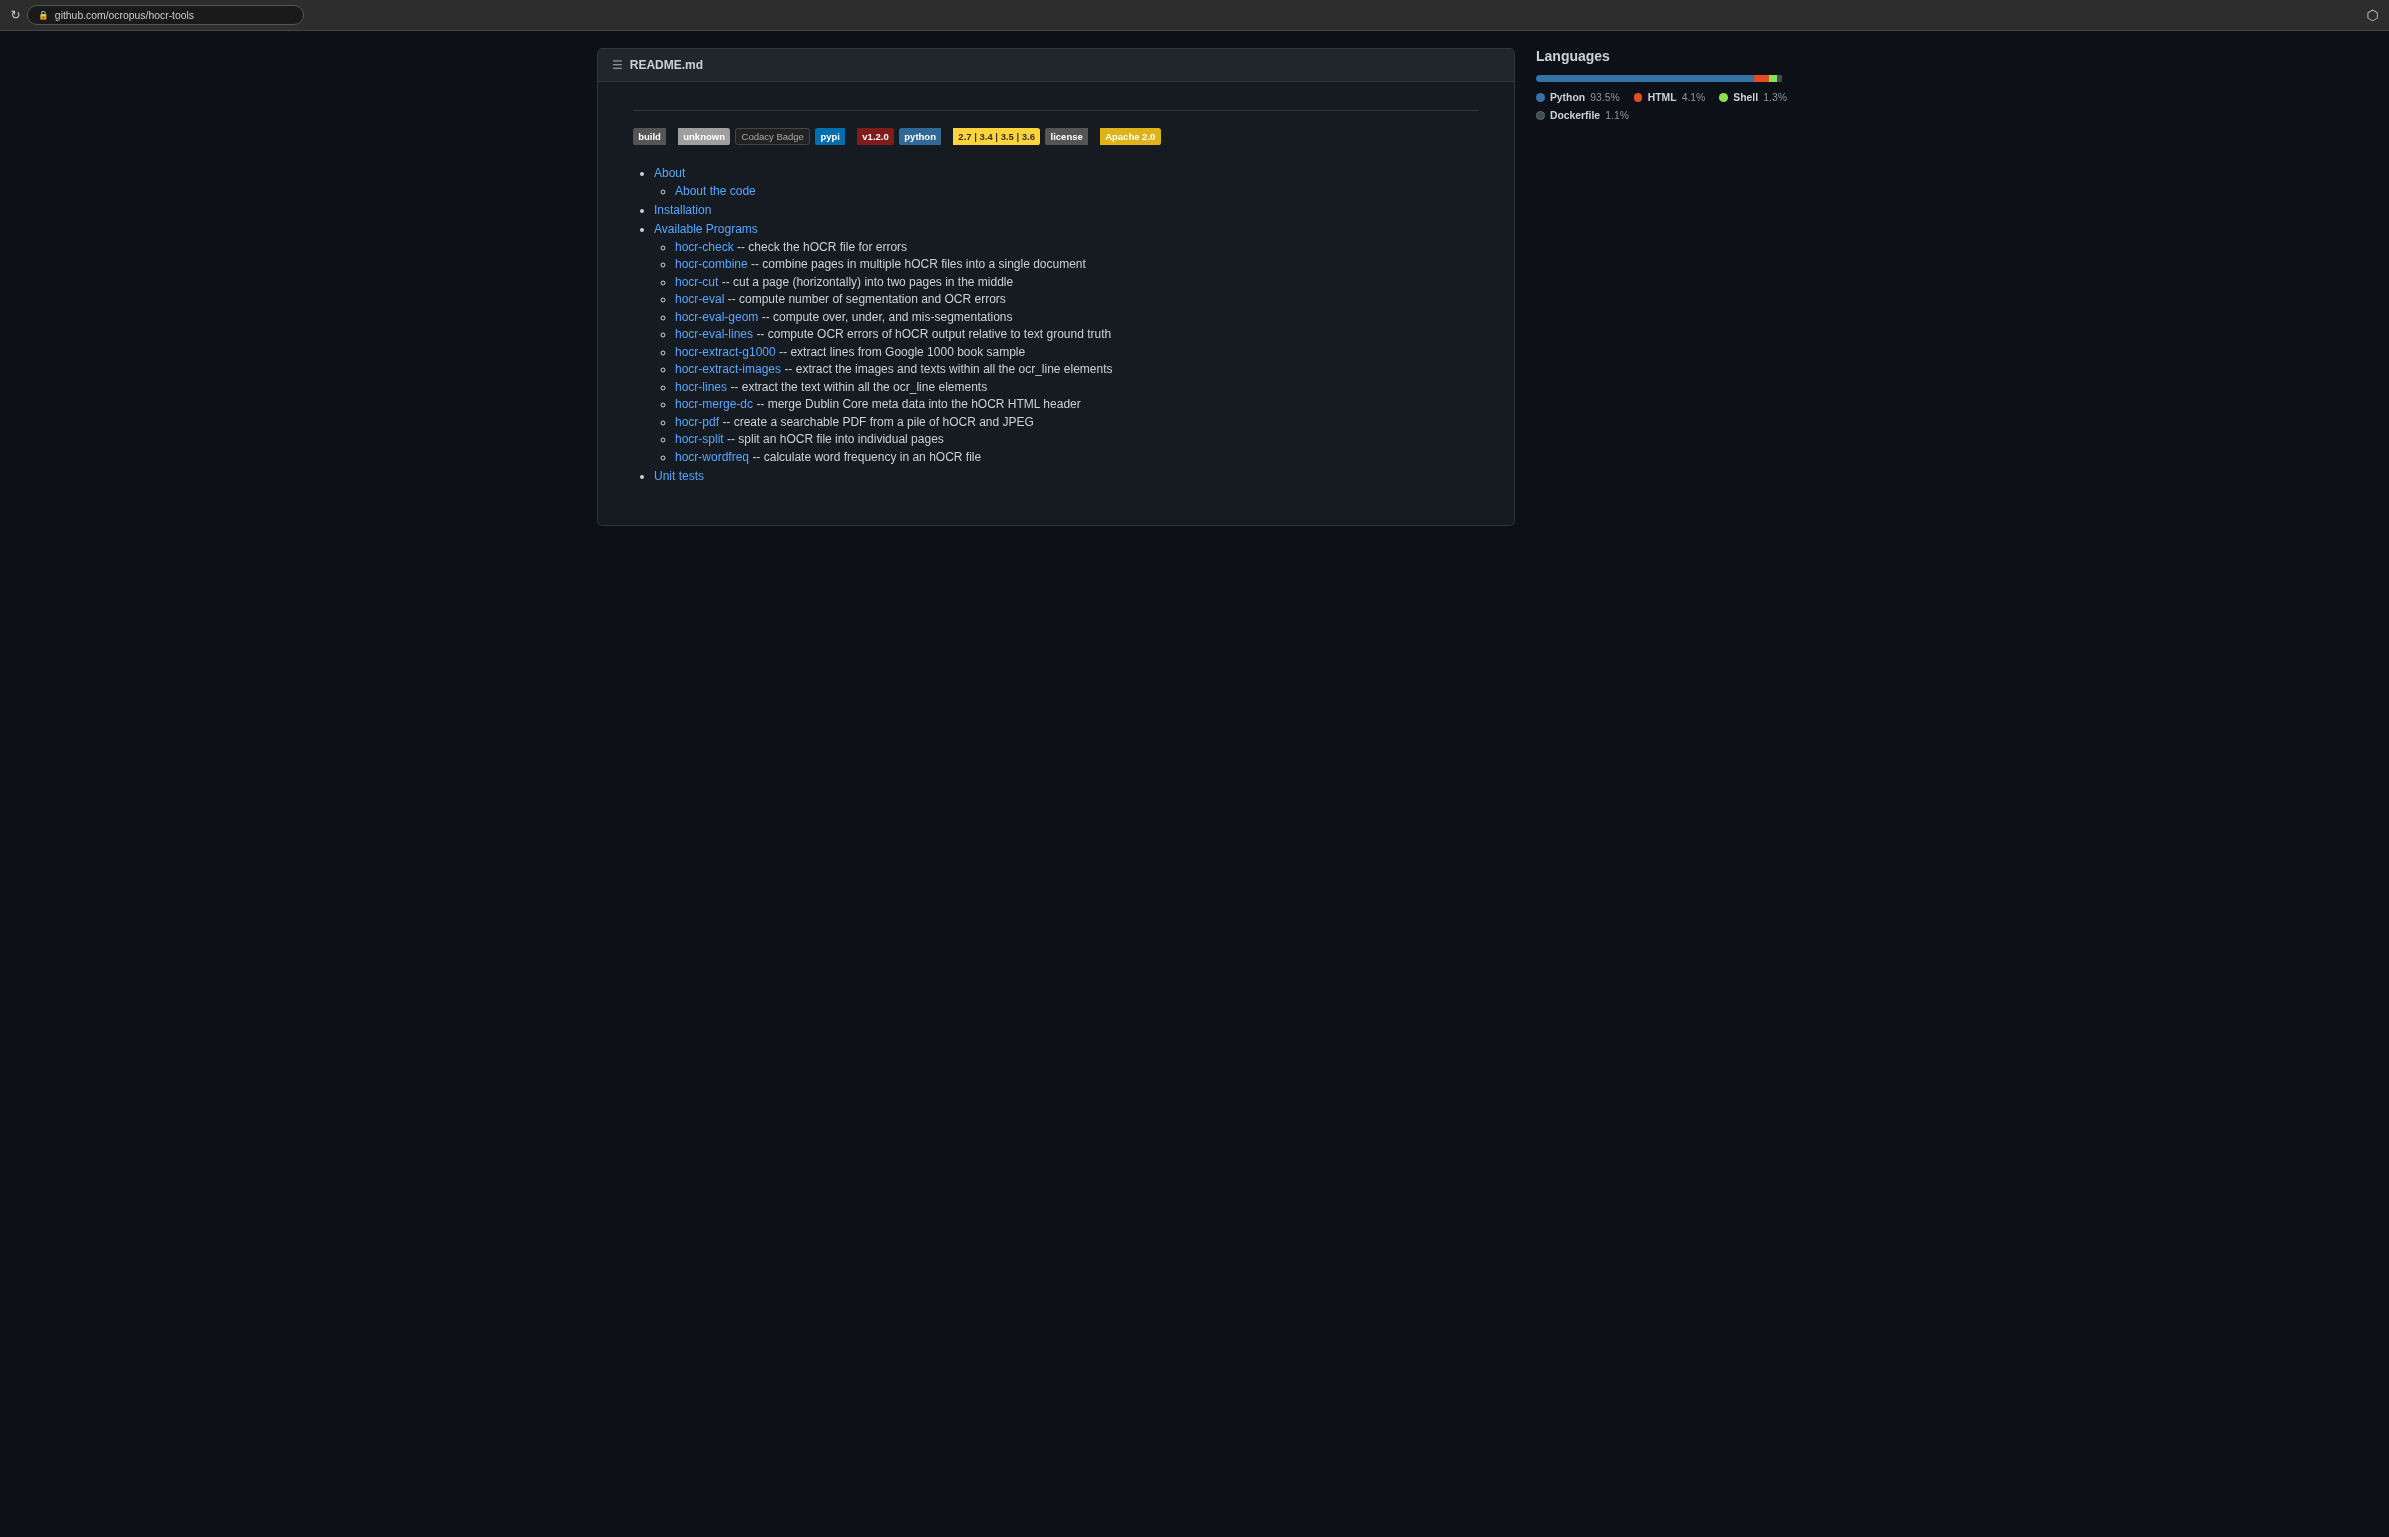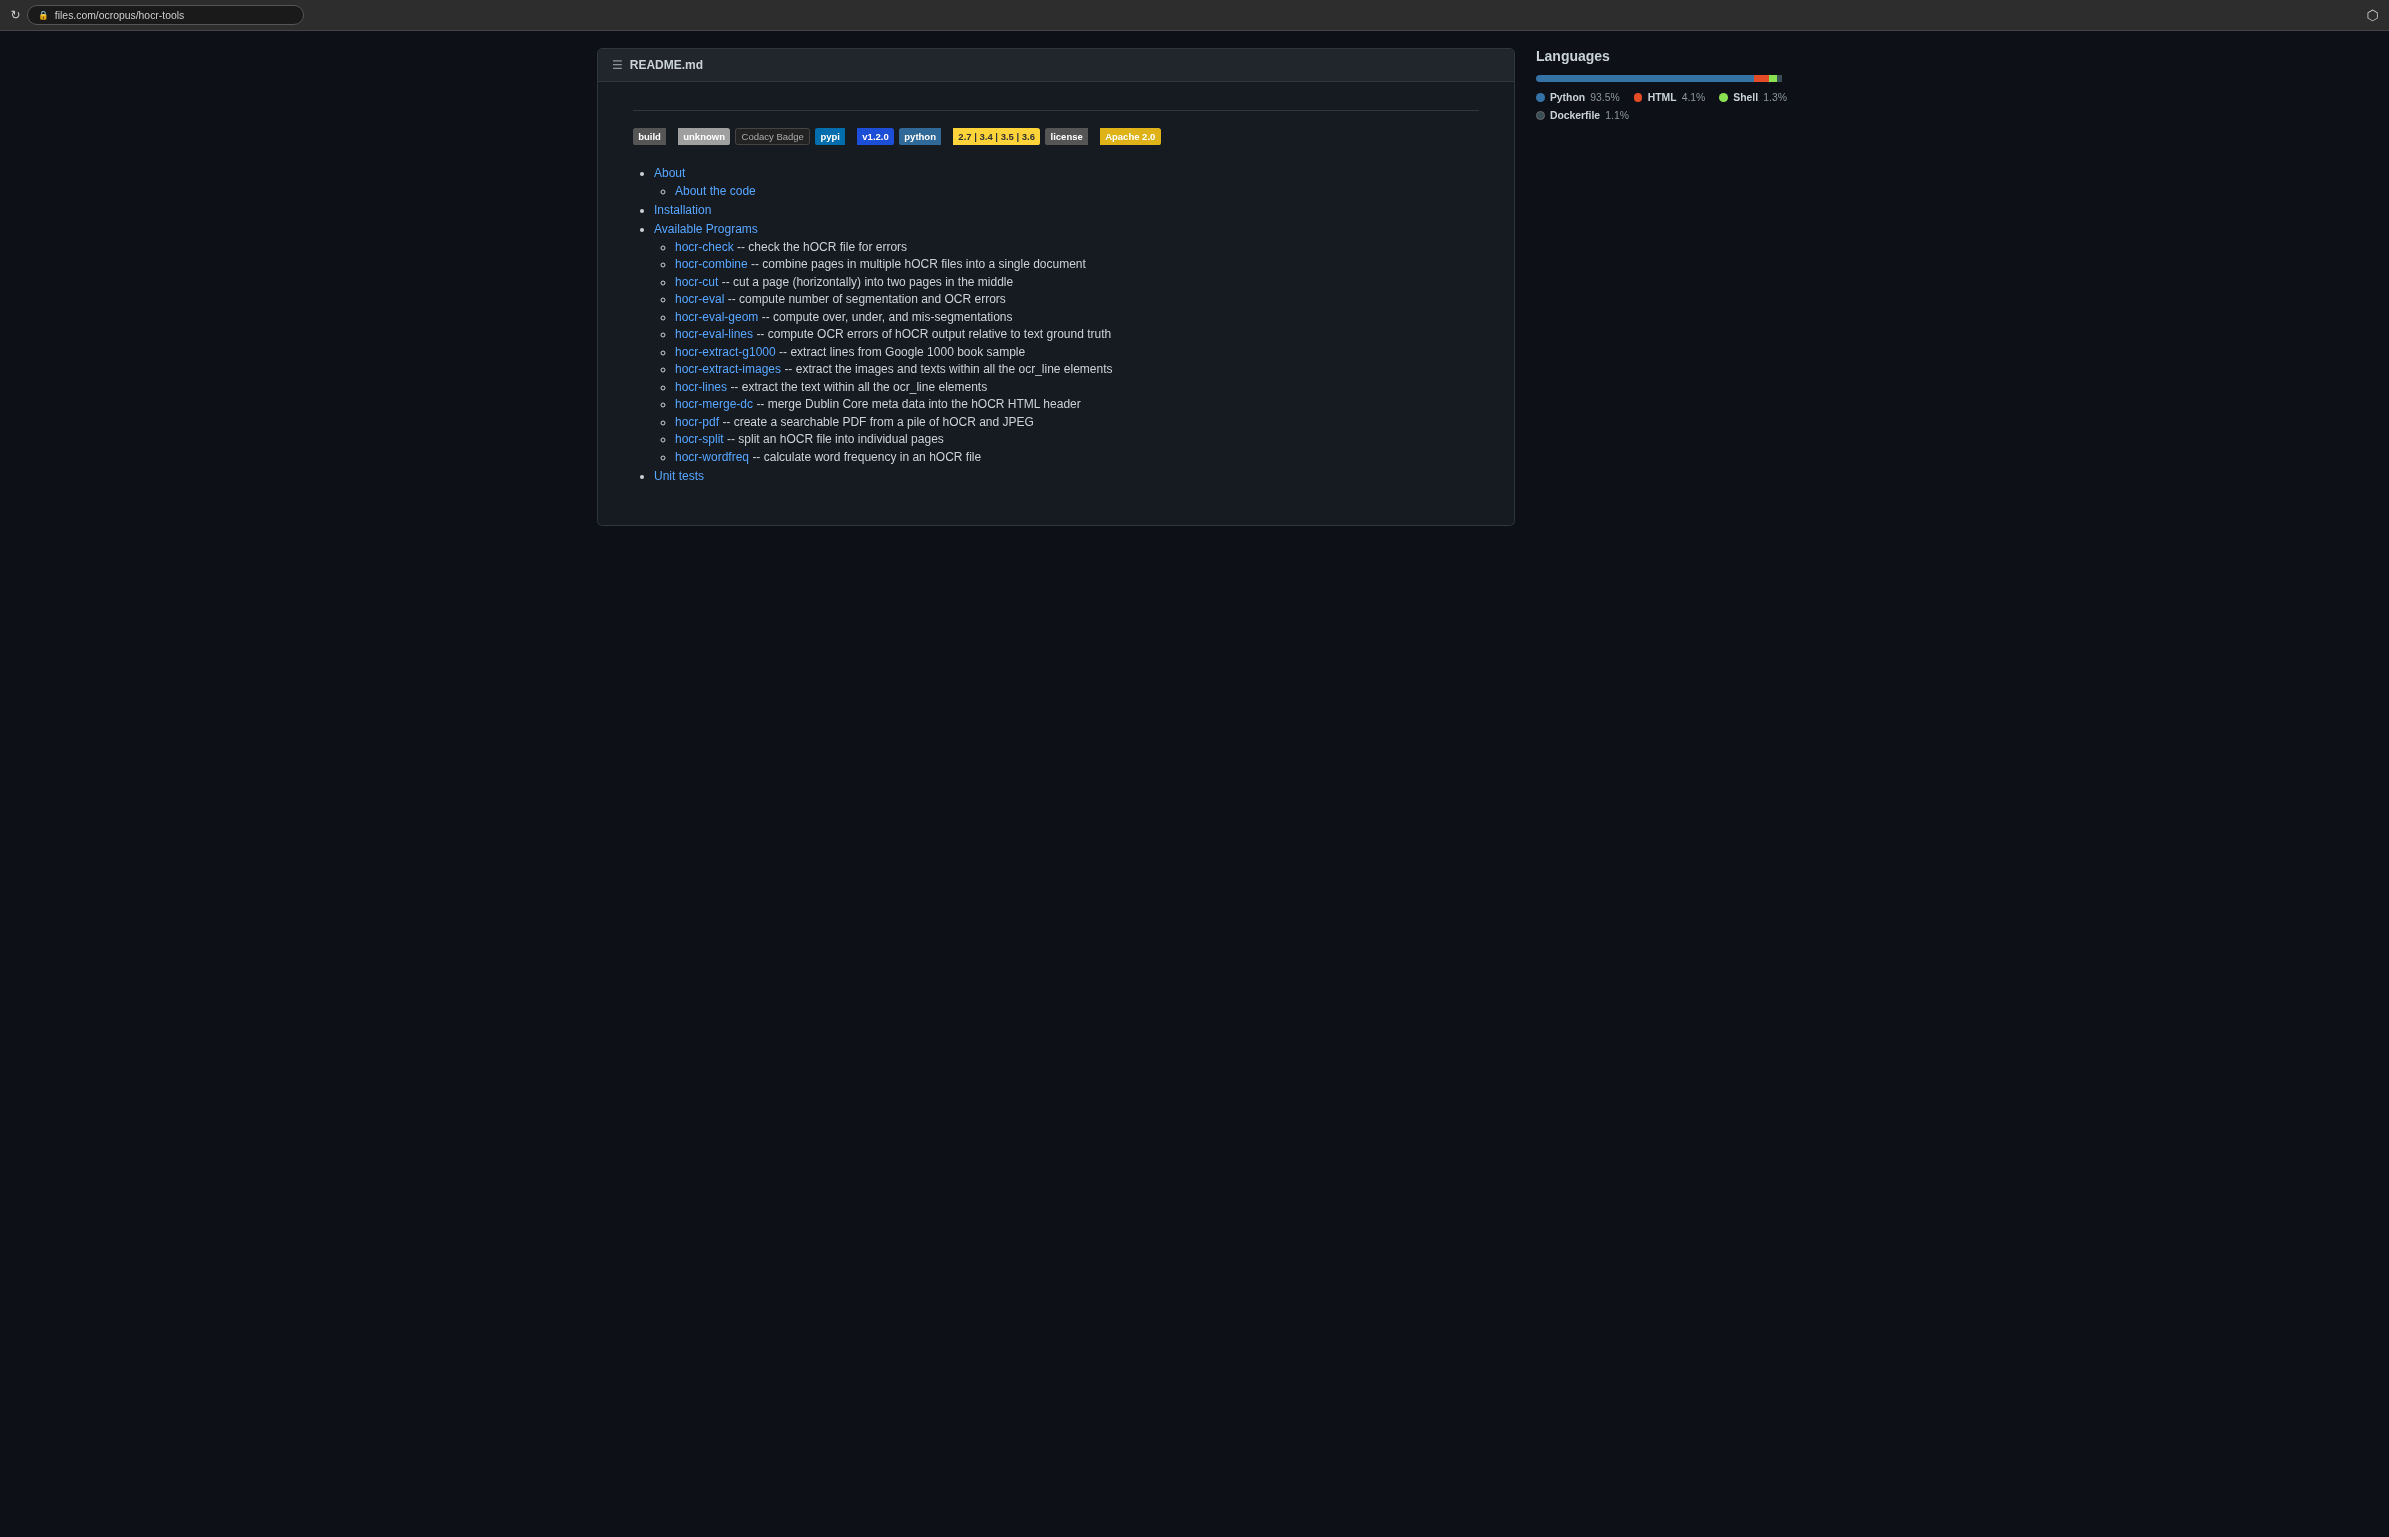--- a/index.html
+++ b/index.html
@@ -264,7 +264,7 @@
   <span class="reload-icon">↻</span>
   <div class="url-bar">
     <span class="lock-icon">🔒</span>
-    <span>files.com/ocropus/hocr-tools</span>
+    <span>github.com/ocropus/hocr-tools</span>
   </div>
   <span class="ext-icon">⬡</span>
 </div>

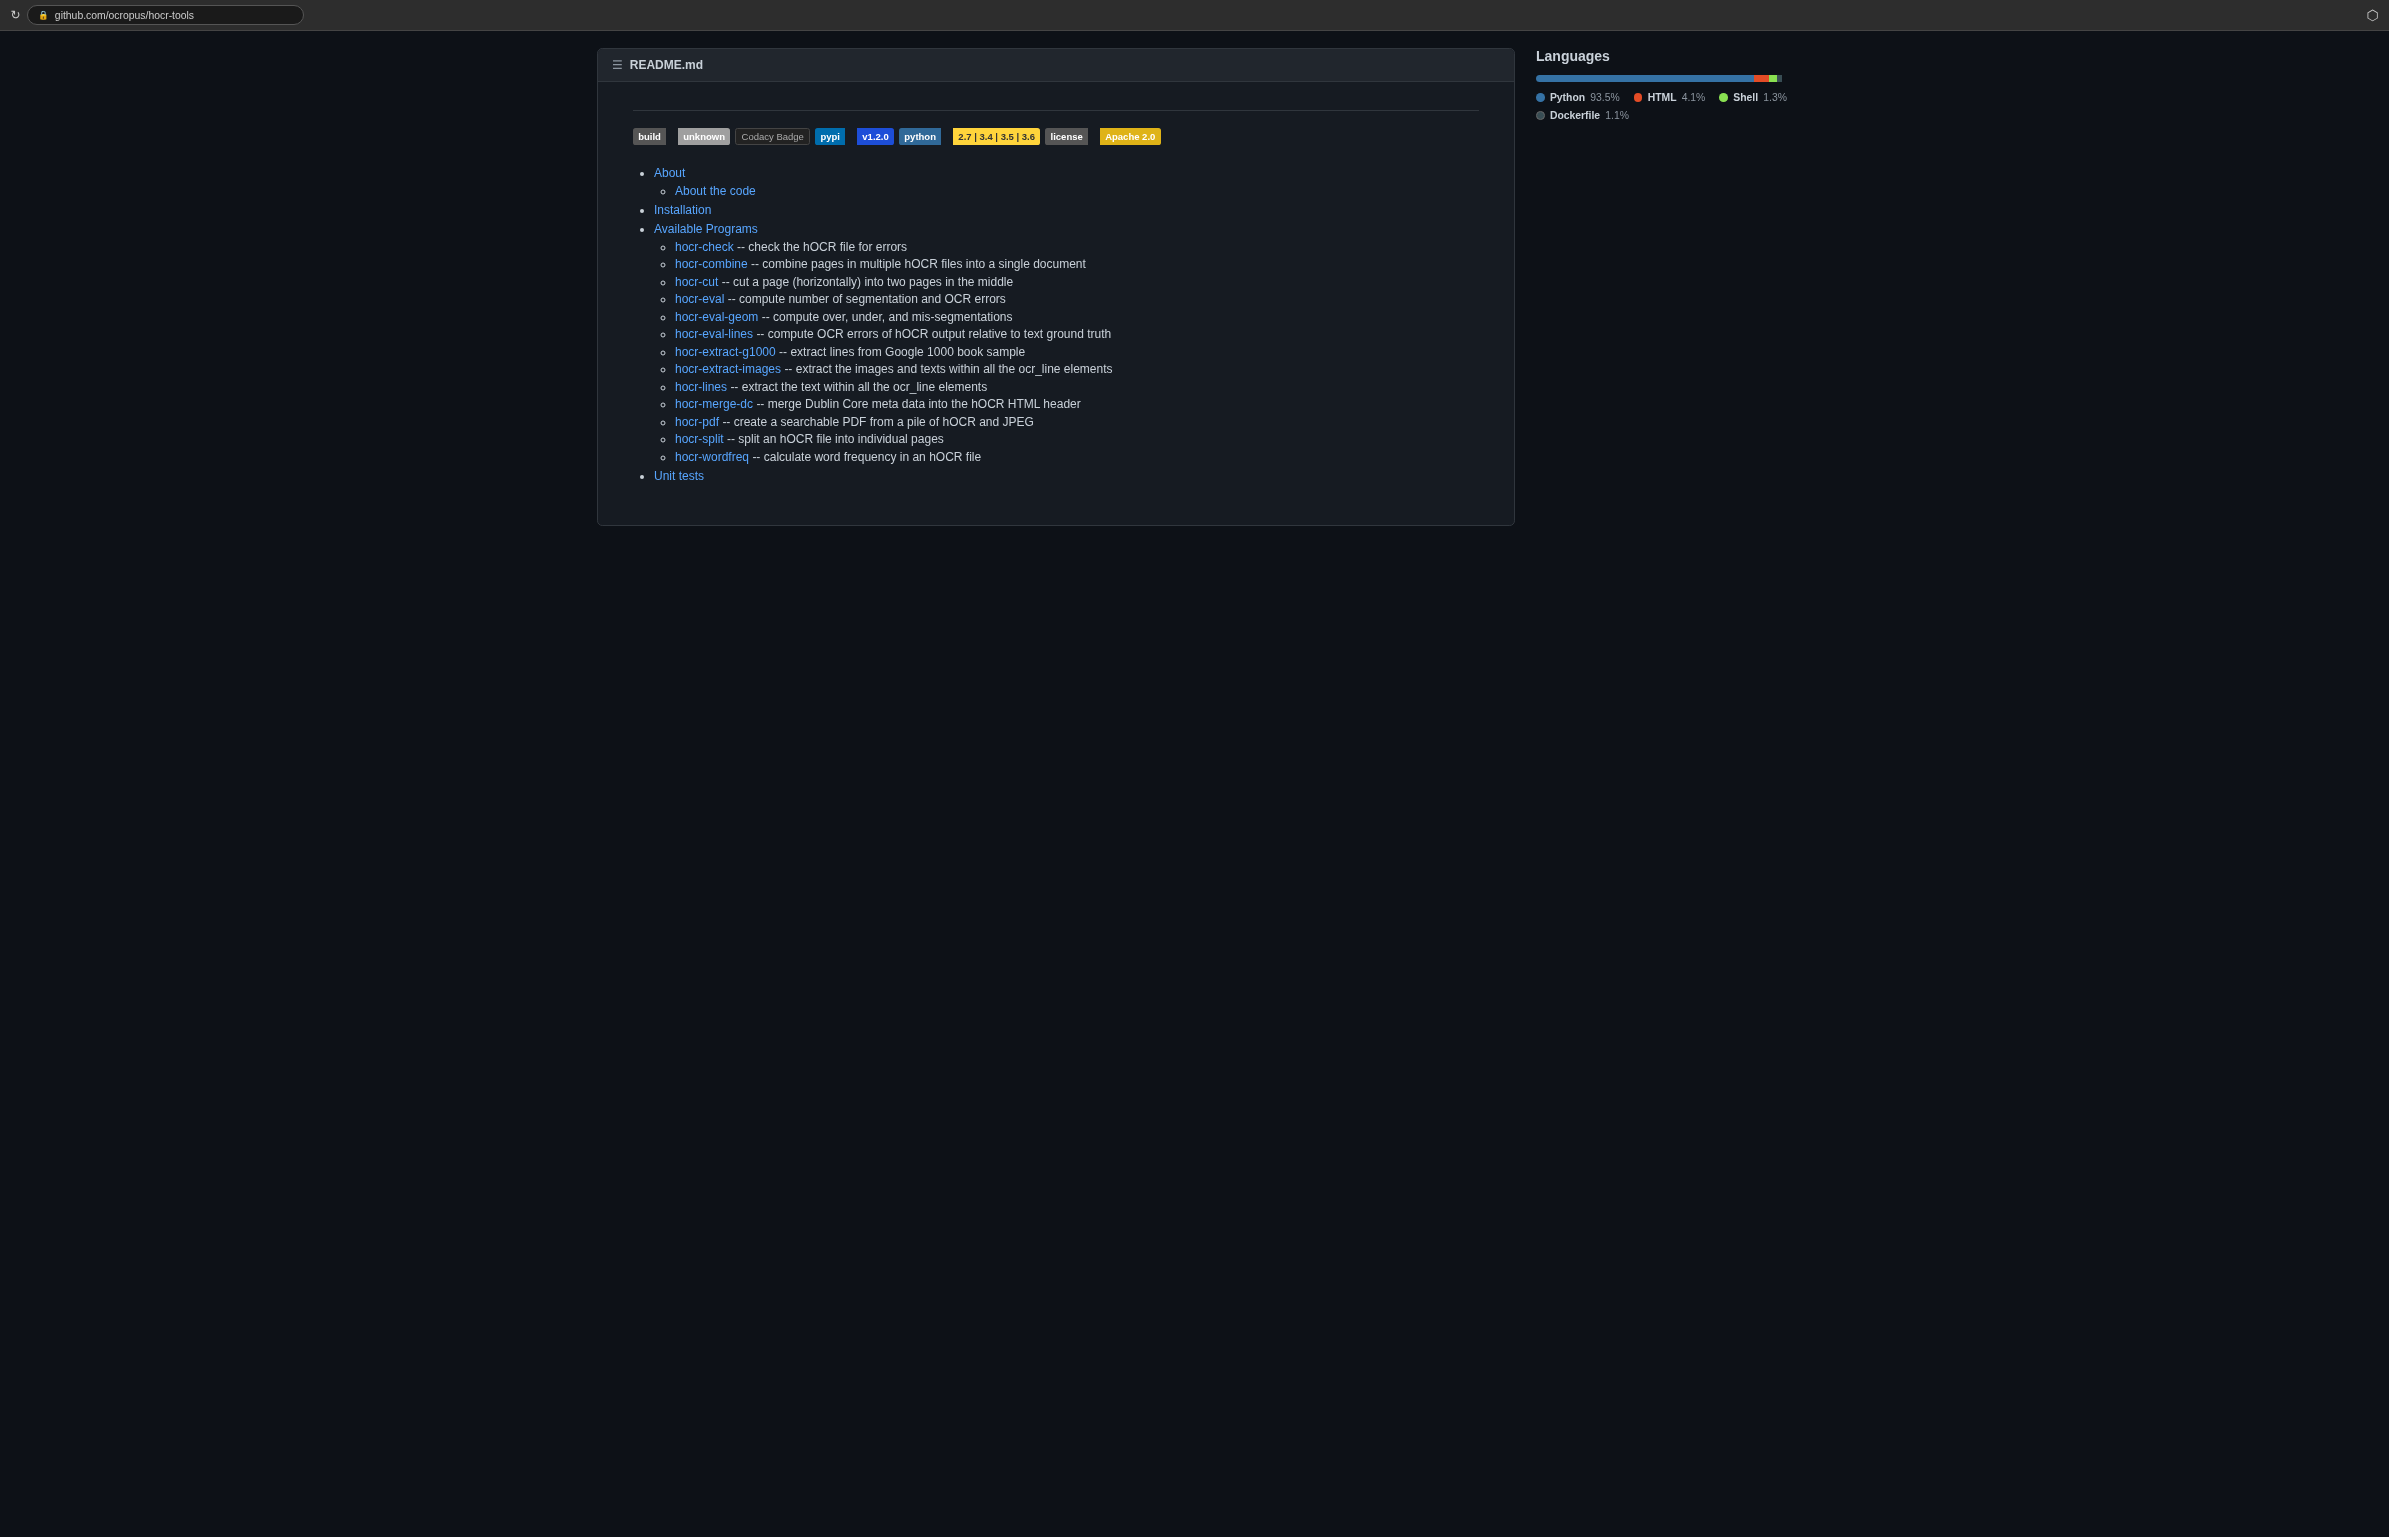--- a/index.html
+++ b/index.html
@@ -152,7 +152,7 @@
       align-items: center;
     }
     .badge-pypi-ver {
-      background: #1d4ed8;
+      background: #7f1d1d;
       color: #fff;
       padding: 0 5.2px;
       height: 100%;

